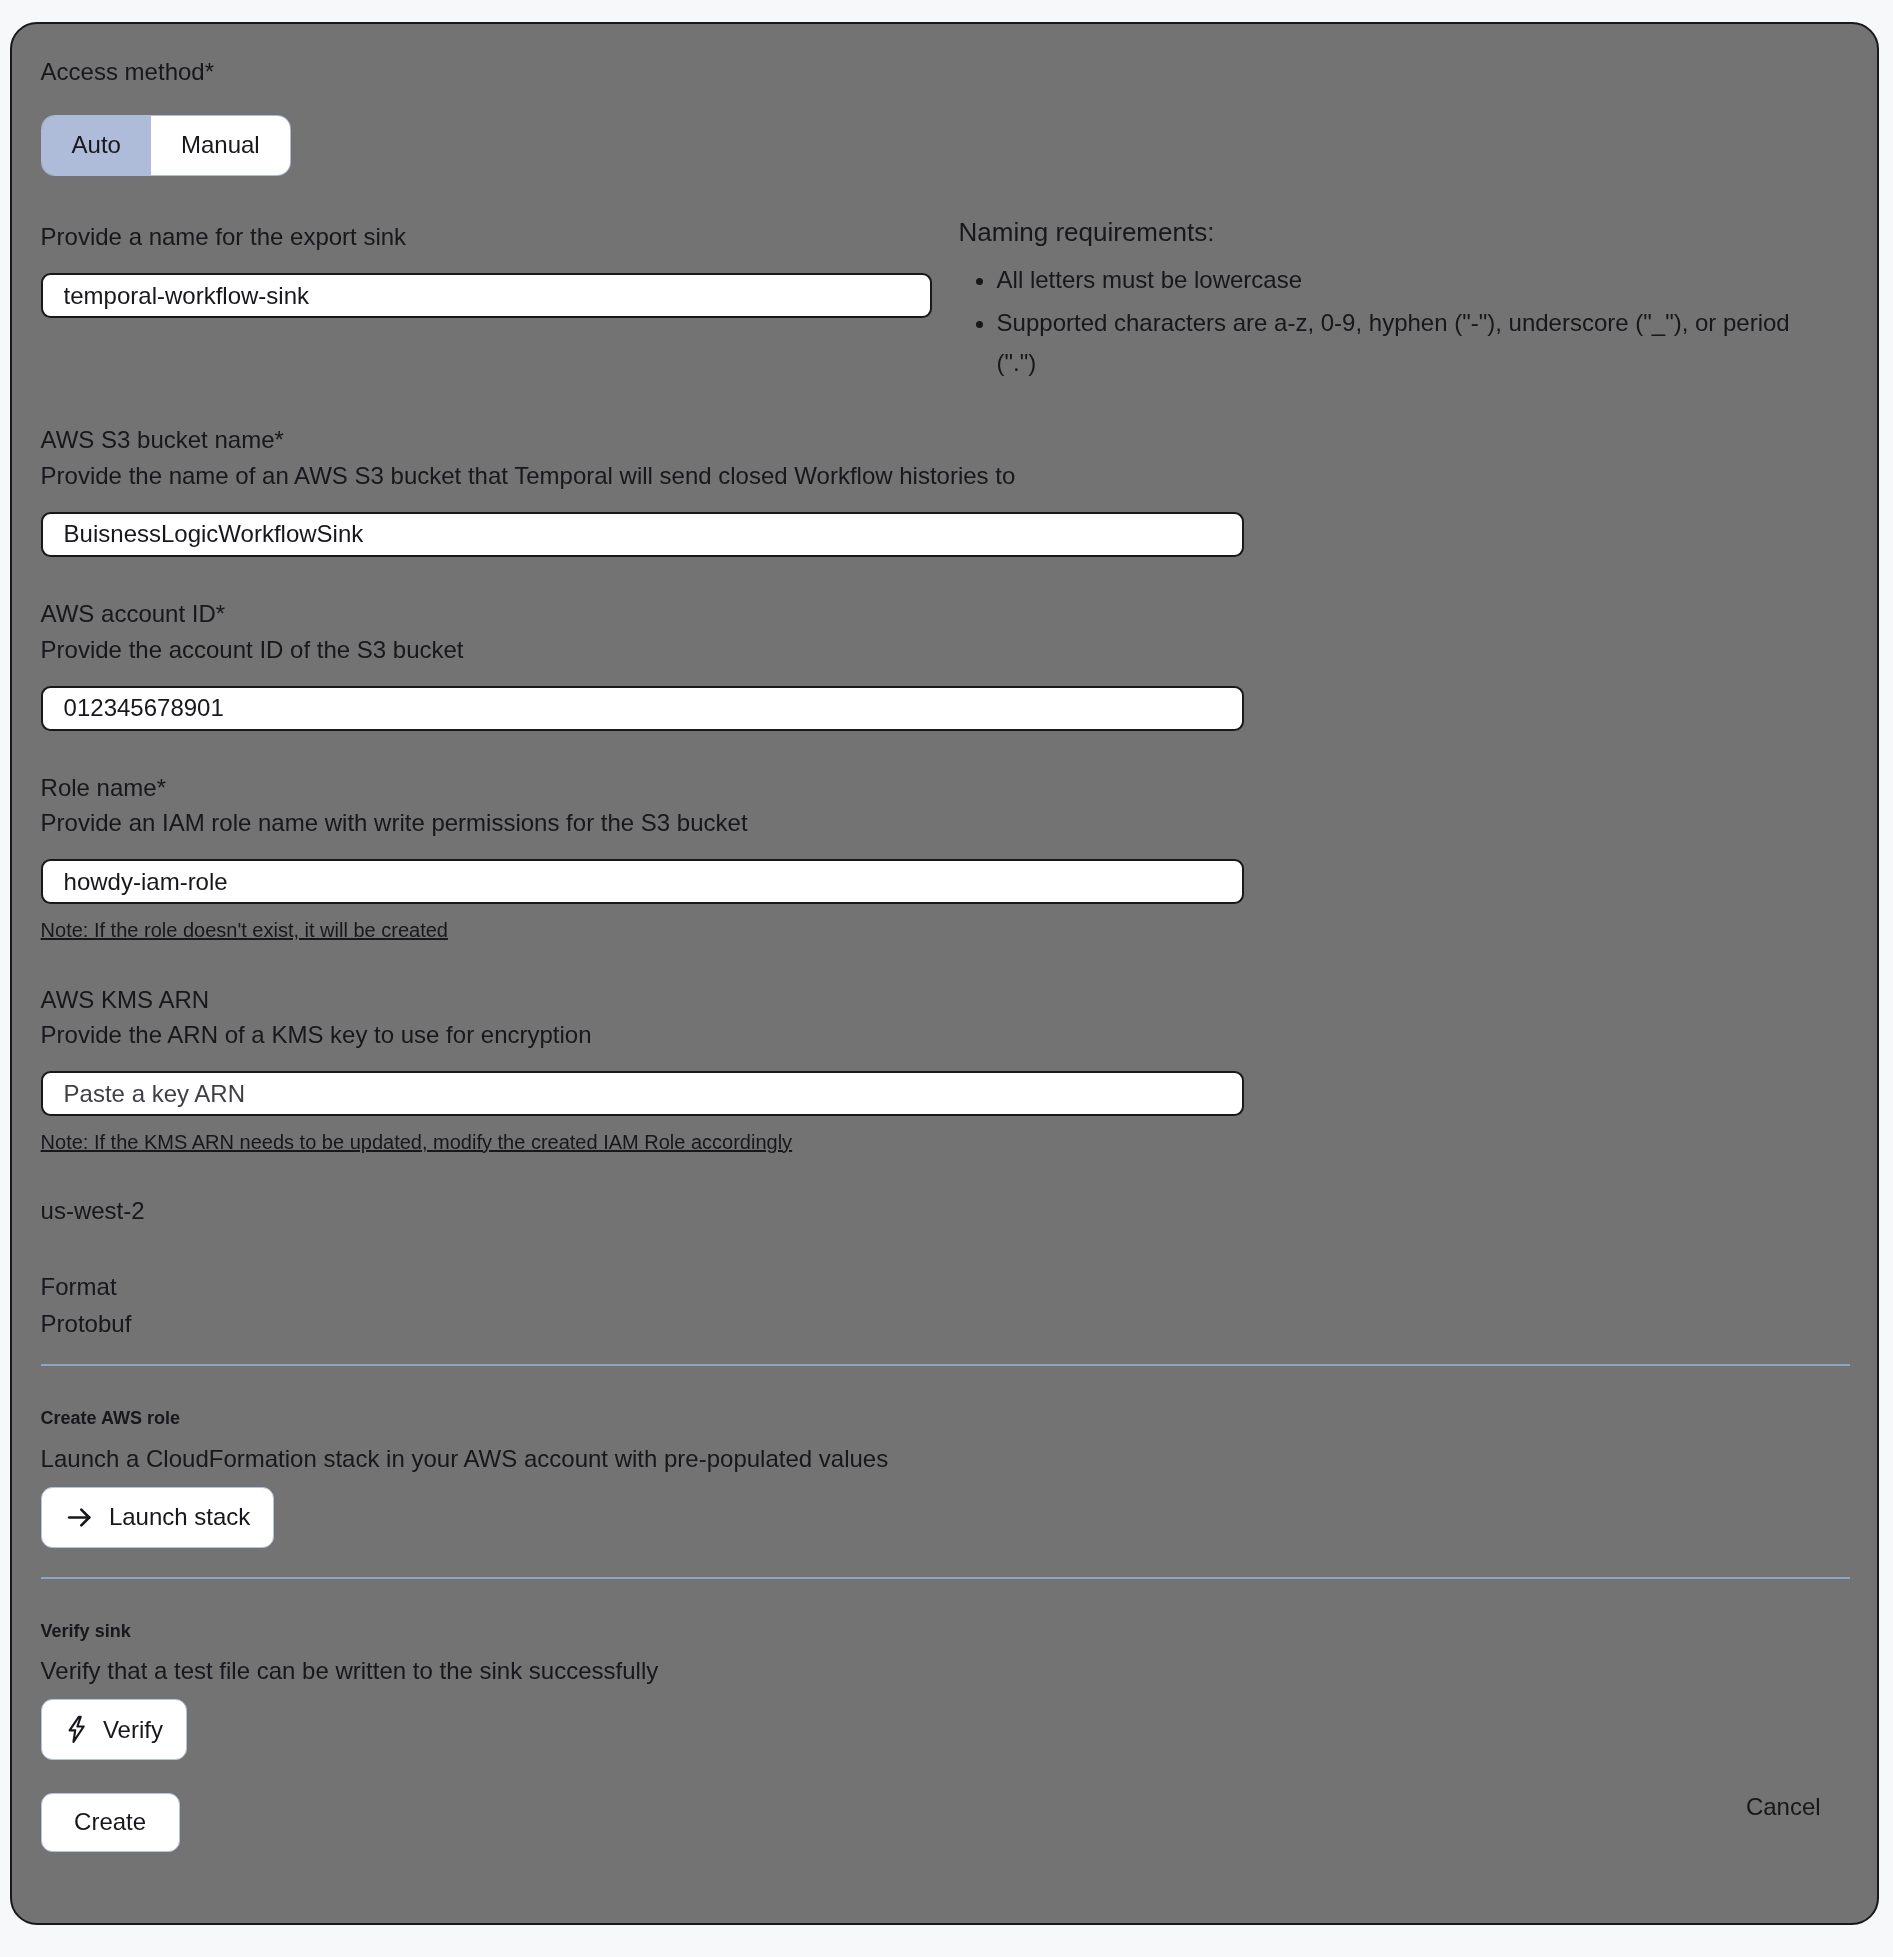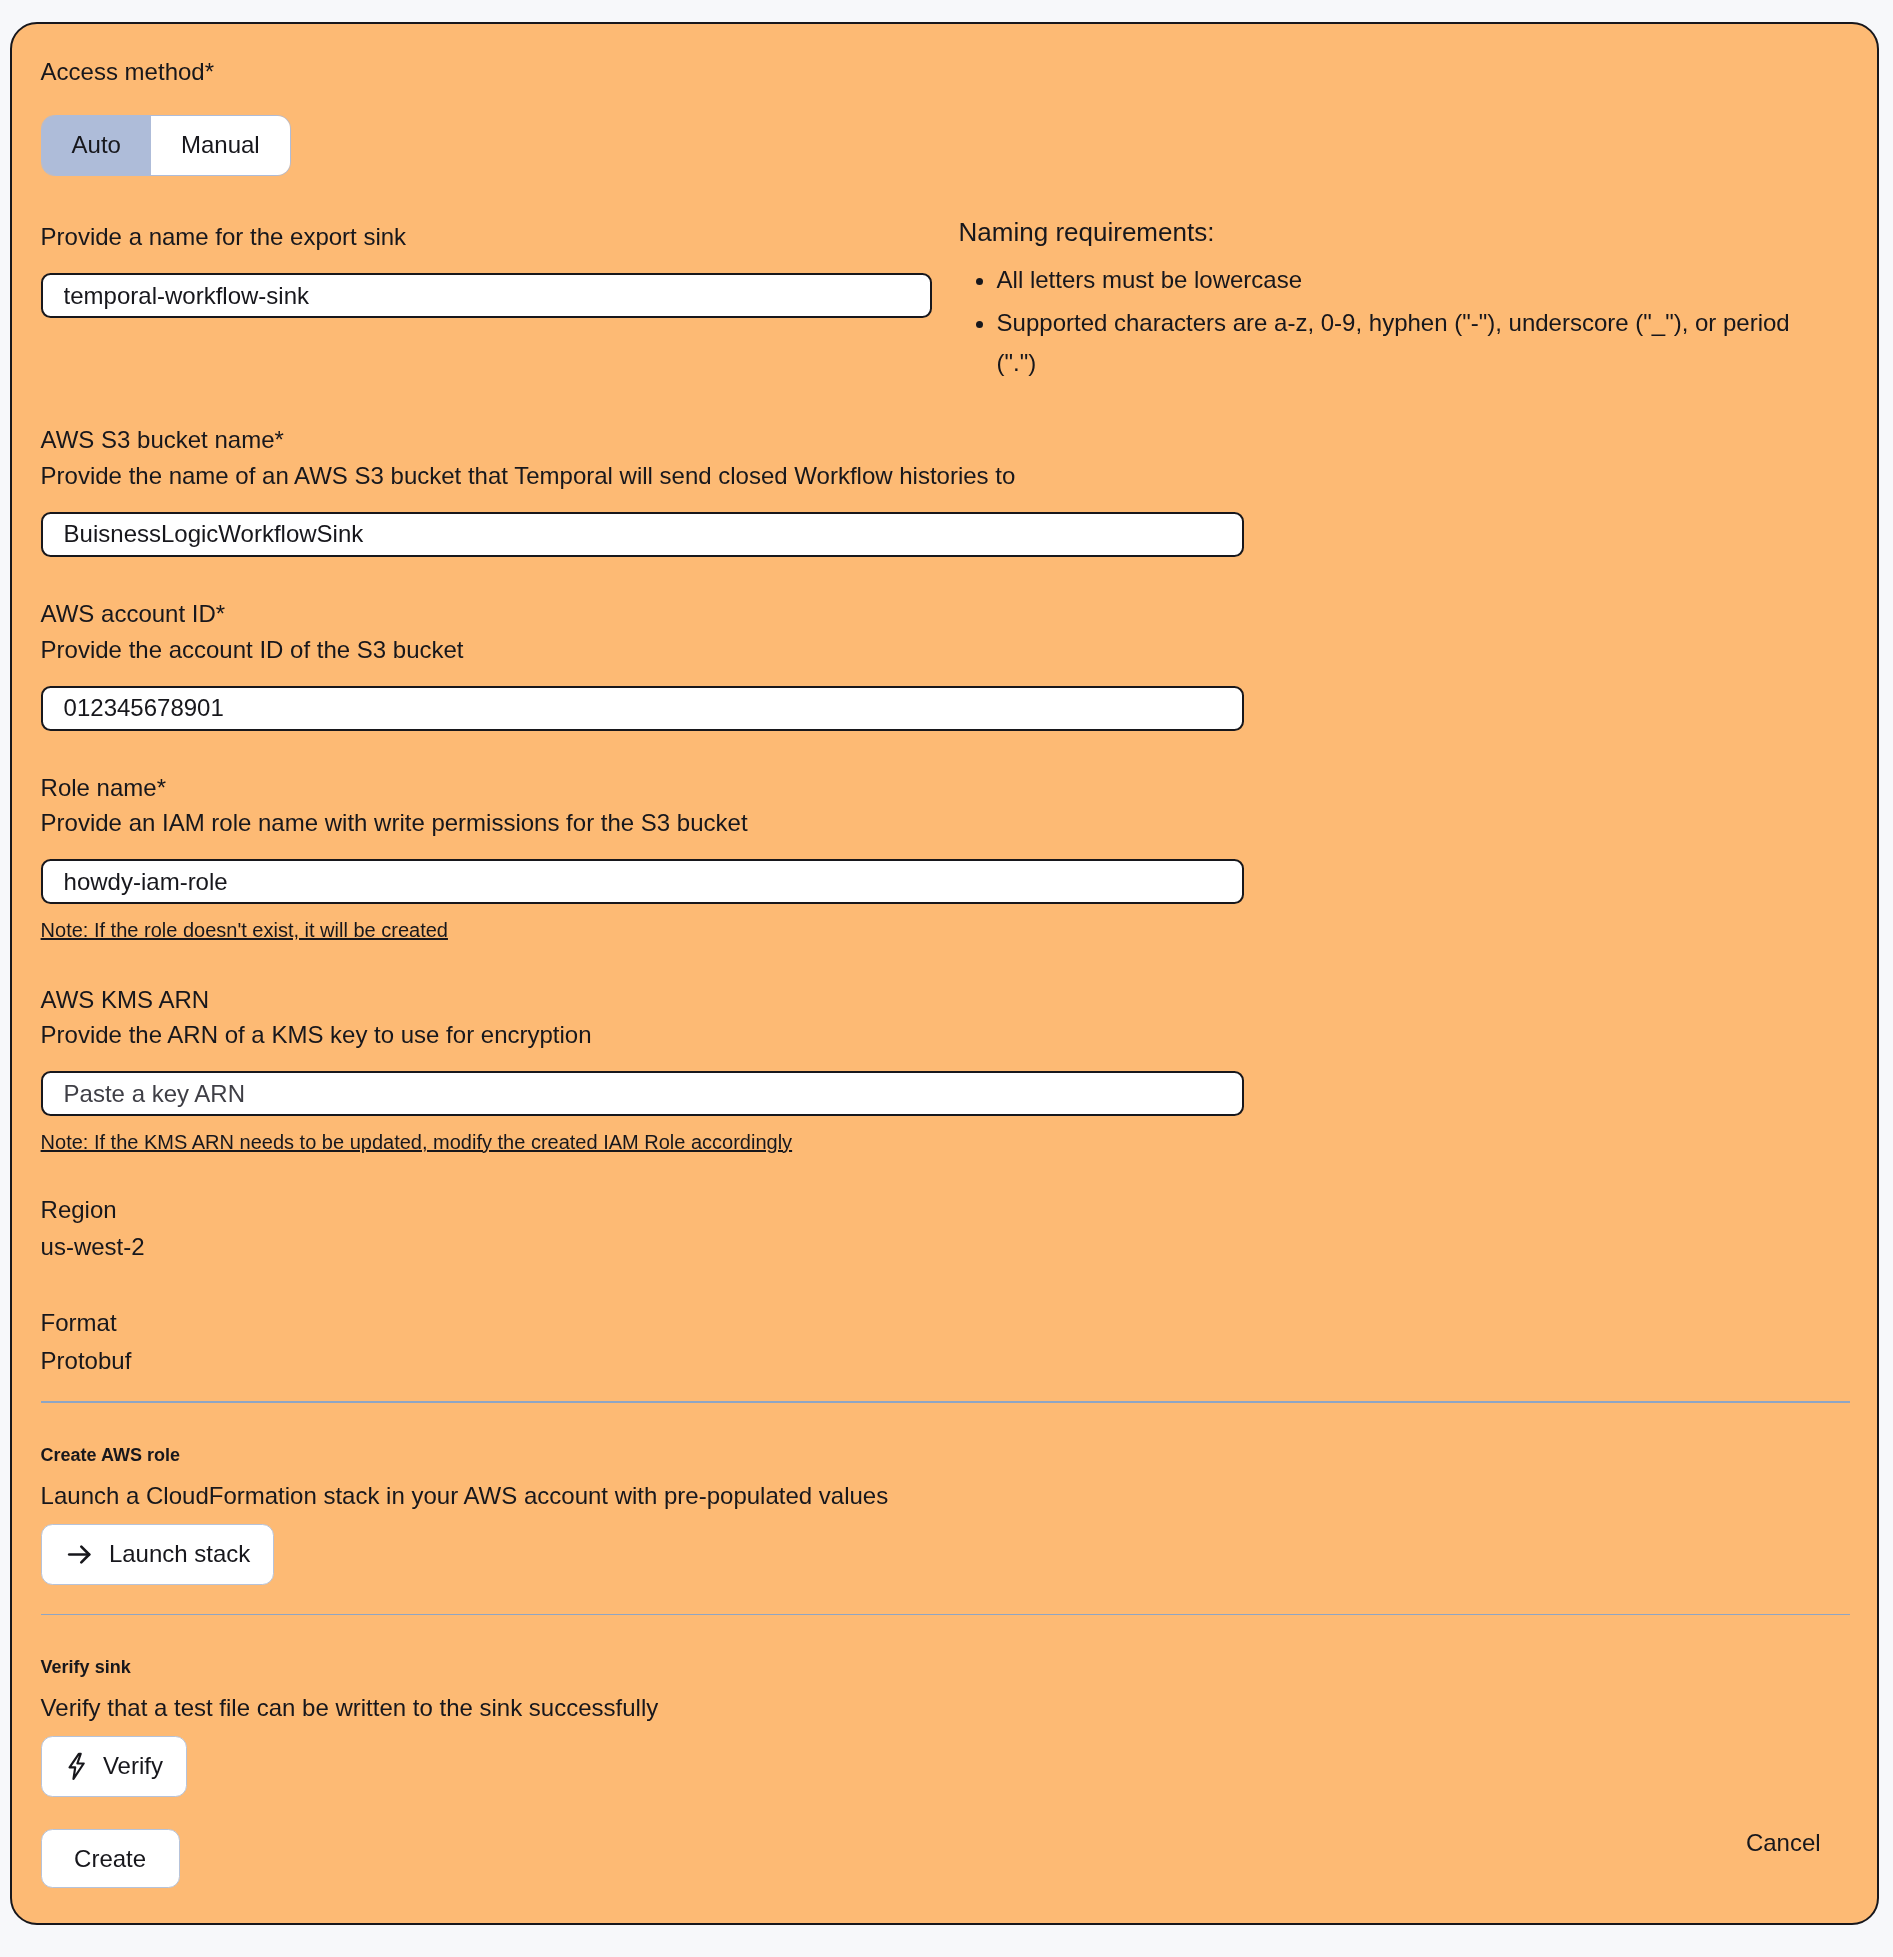--- a/index.html
+++ b/index.html
@@ -13,7 +13,7 @@
   .card{
     position:absolute;left:9.6px;top:22px;
     width:1869px;height:1903px;box-sizing:border-box;
-    background:#fdba74;
+    background:#737373;
     border:2.9px solid #17171c;border-radius:27px;
     padding:32.5px 27px 21px 29px;
   }

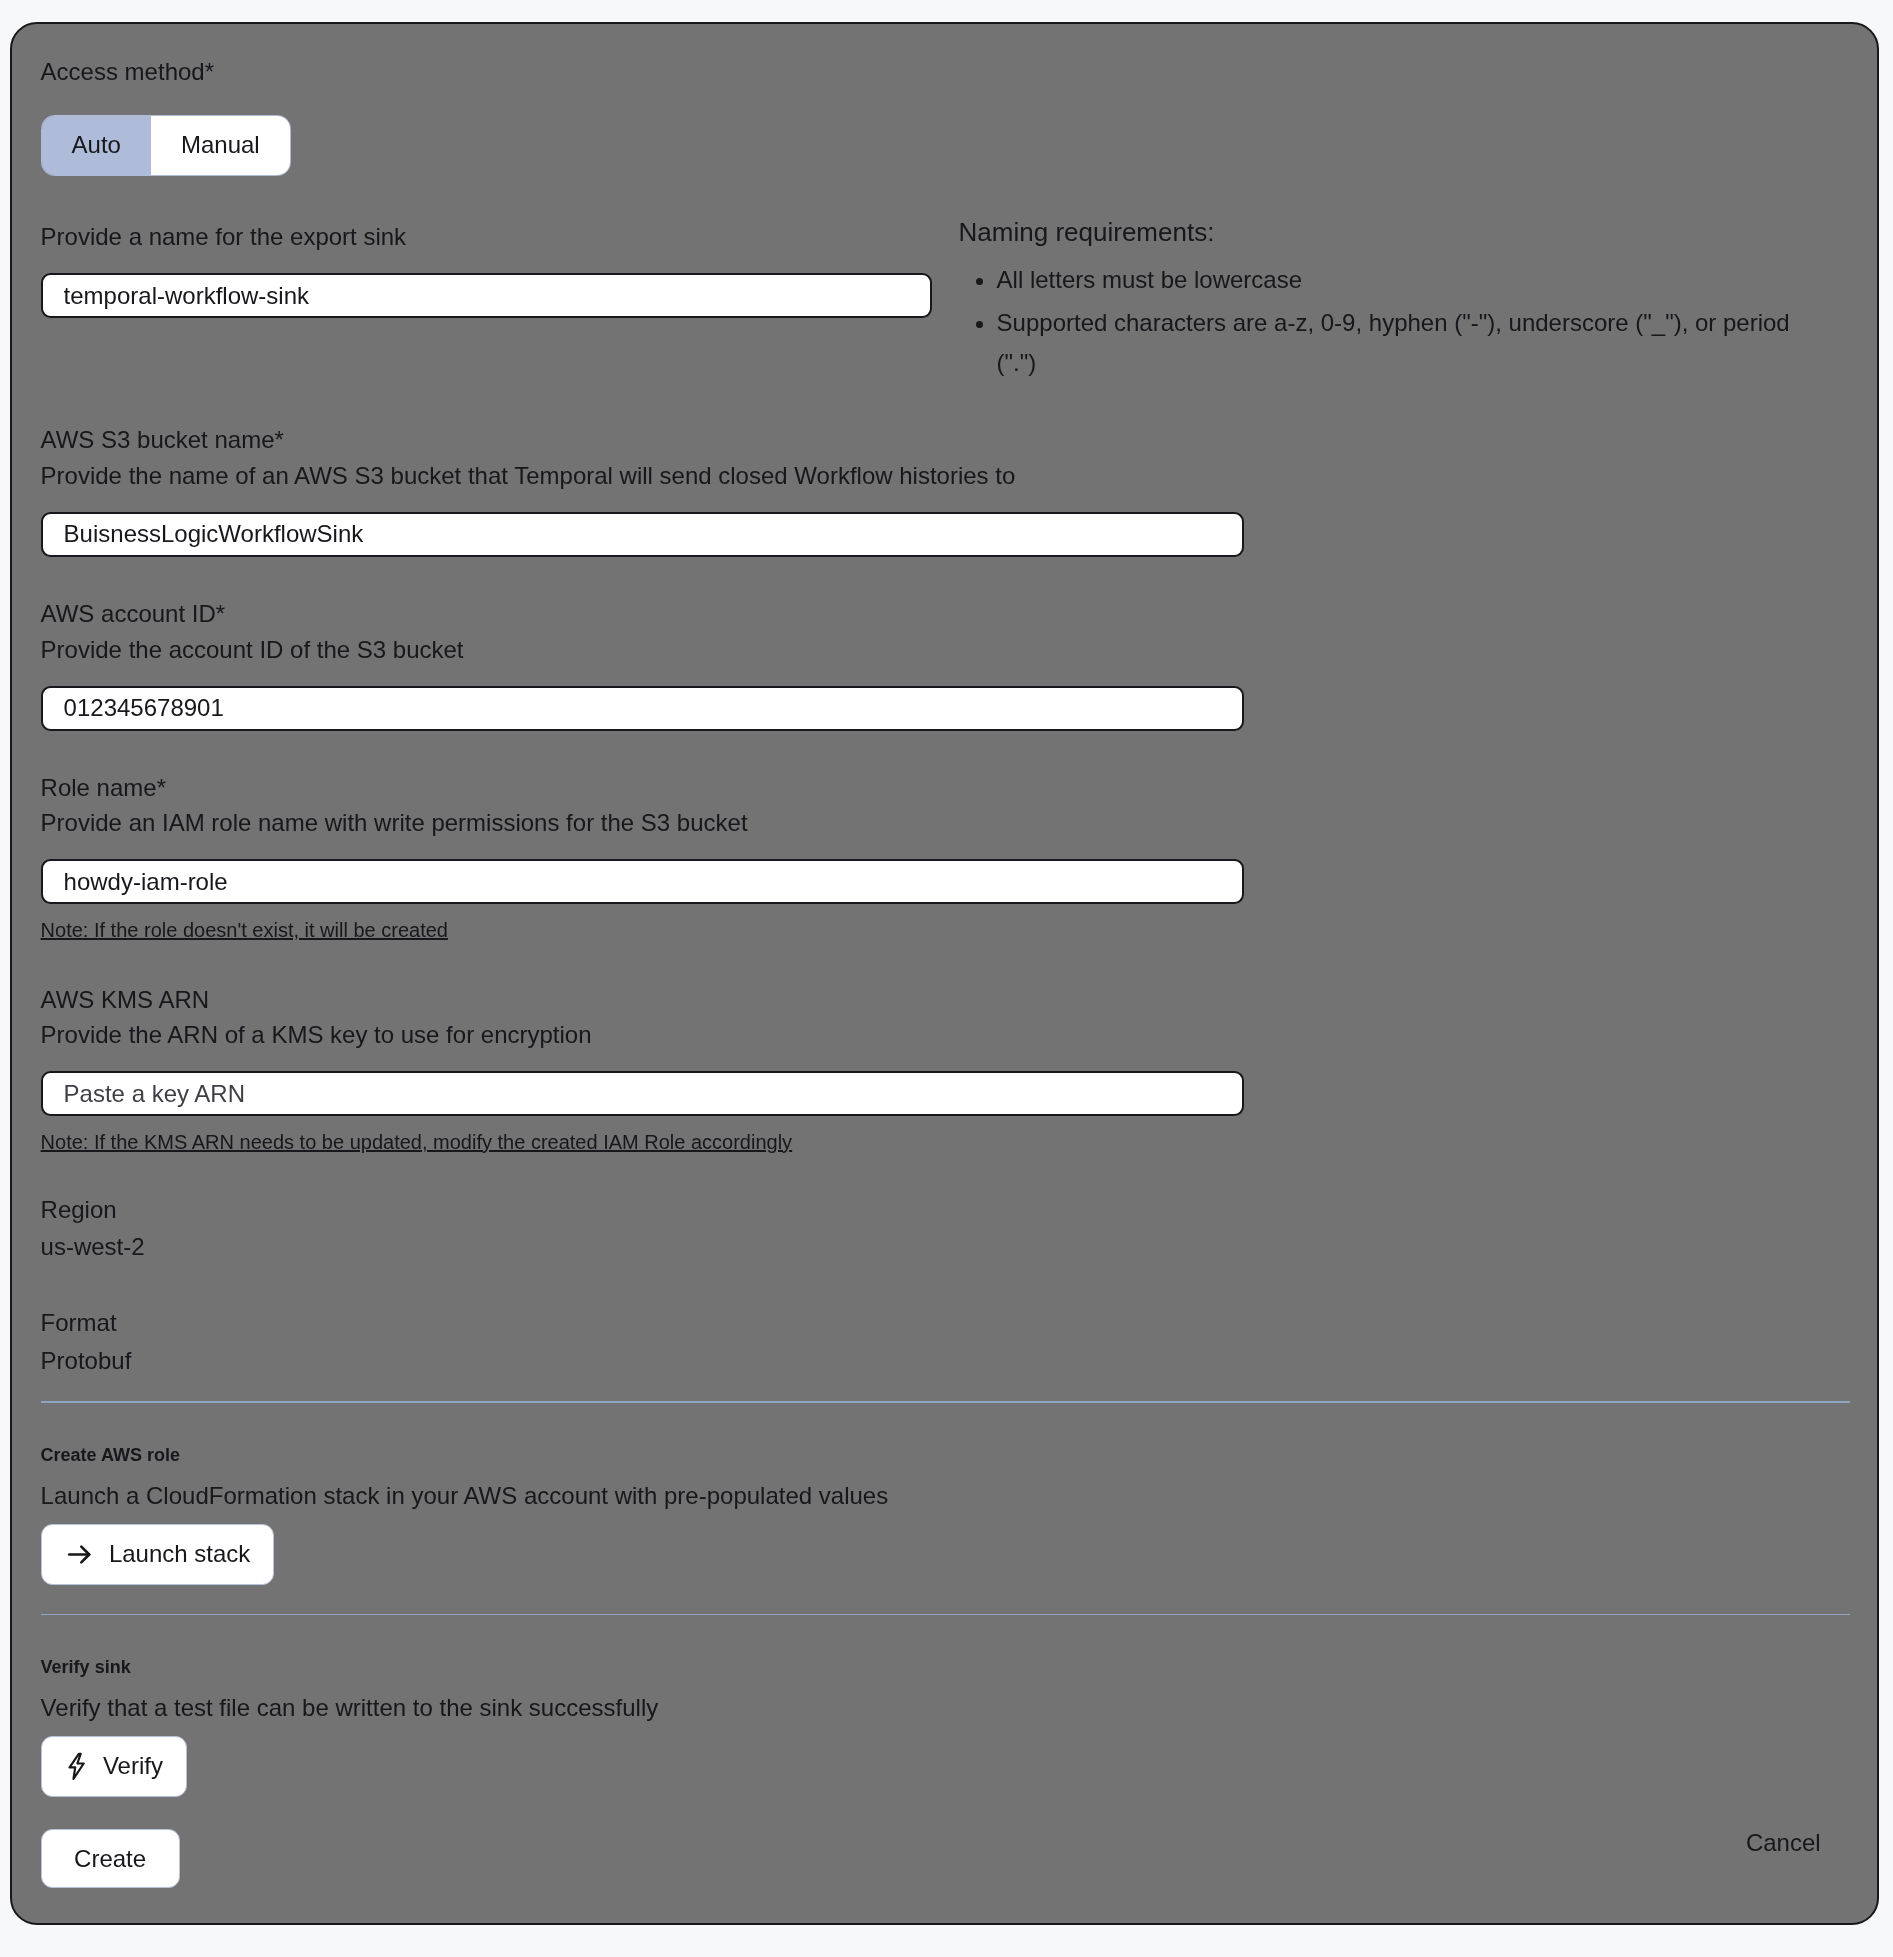--- a/index.html
+++ b/index.html
@@ -135,7 +135,6 @@
   </div>
 
   <div class="readonly-block">
-    <div class="field-label">Region</div>
     <div class="readonly-value">us-west-2</div>
   </div>
 

